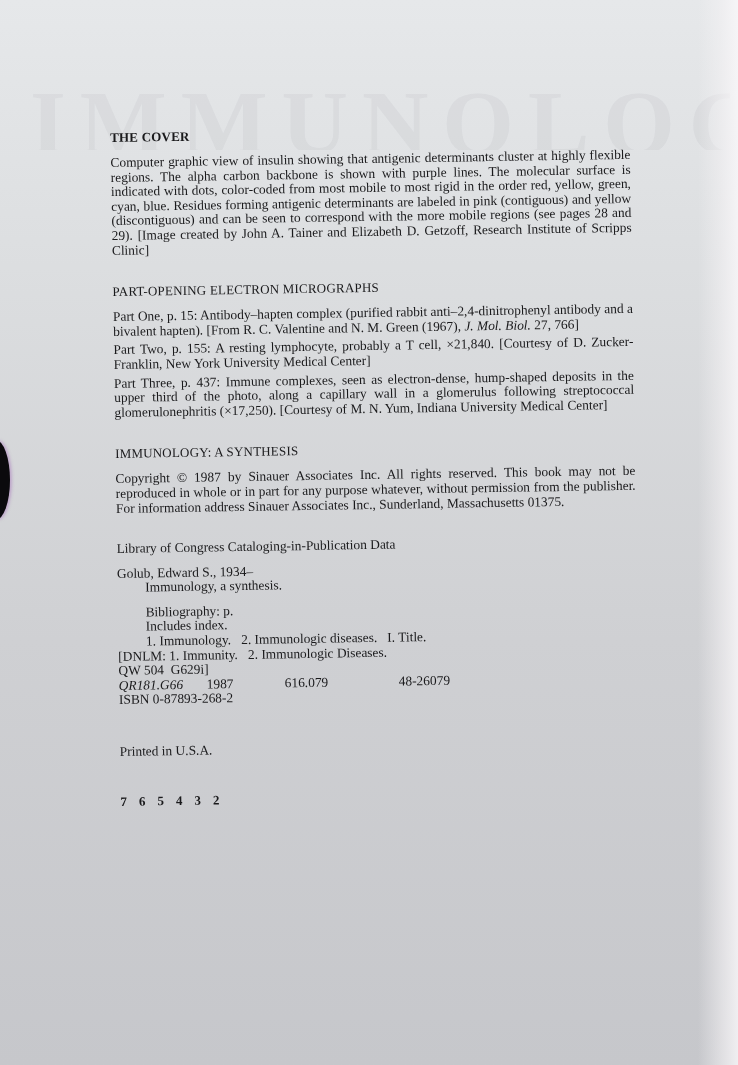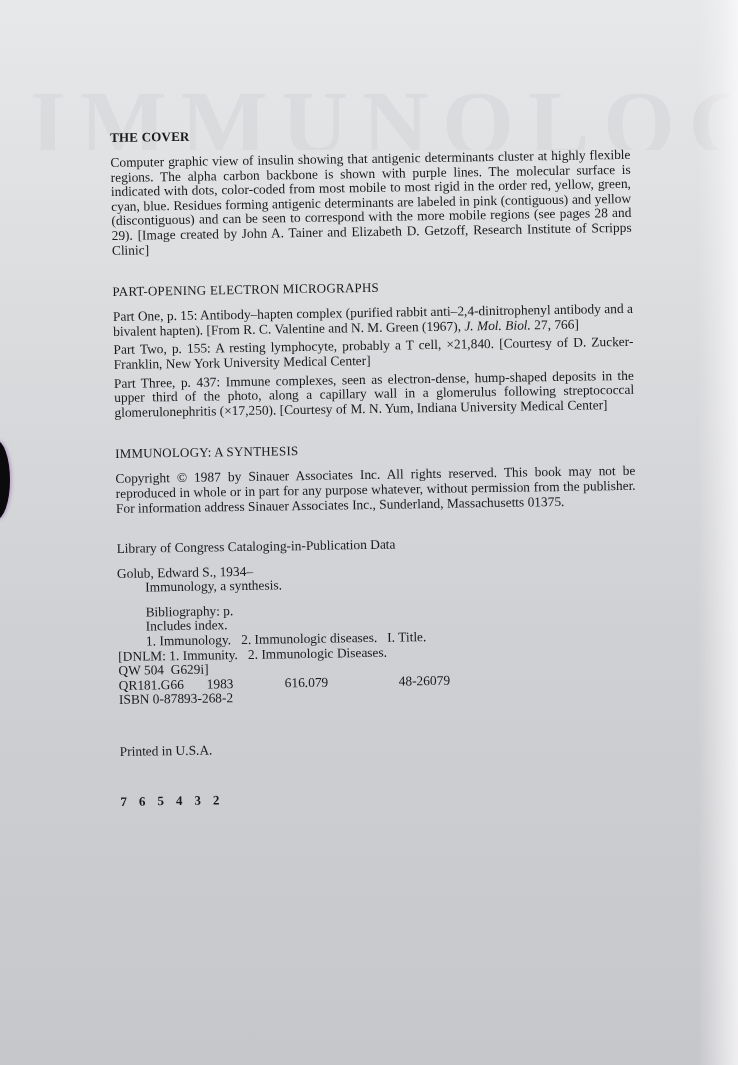--- a/index.html
+++ b/index.html
@@ -37,7 +37,7 @@
     .indent { padding-left: 28px; }
     .gap { height: 10px; }
     .callrow span { display: inline-block; }
-    .c1 { width: 88px; } .c2 { width: 78px; } .c3 { width: 114px; }
+    .c1 { width: 88px; font-style: italic; } .c2 { width: 78px; } .c3 { width: 114px; }
     .printed { margin-top: 36px; font-size: 13.4px; }
     .numline { margin-top: 34px; font-size: 13px; font-weight: bold; letter-spacing: 0; }
     .numline span { display: inline-block; margin-right: 12px; }

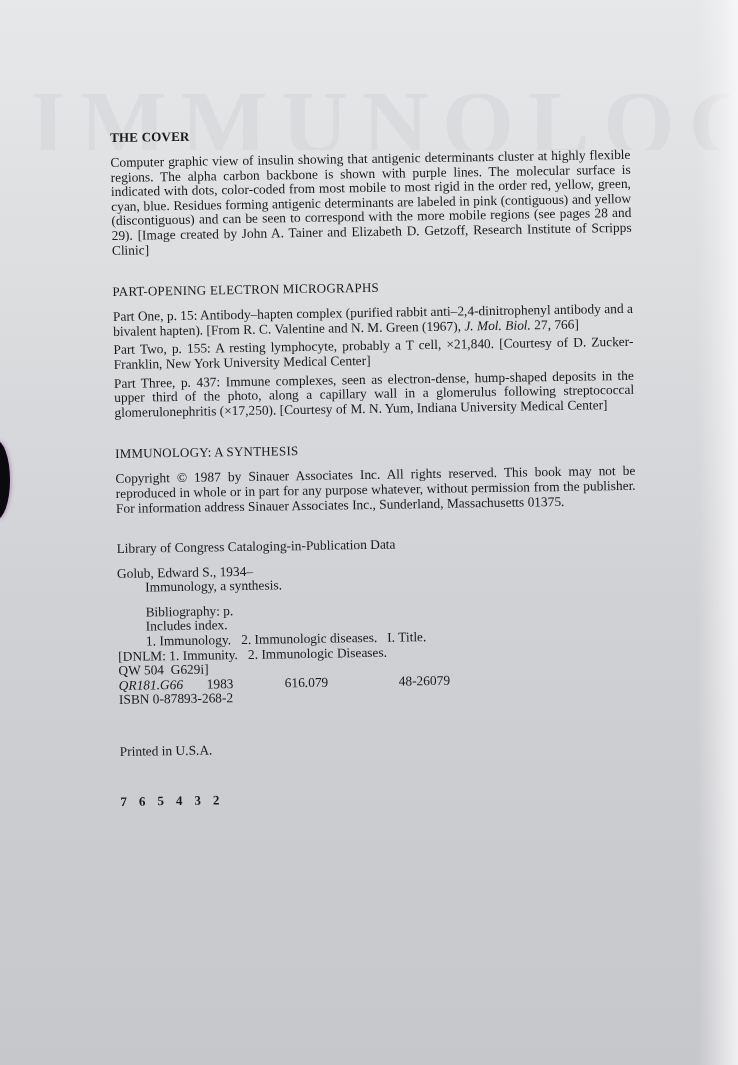--- a/index.html
+++ b/index.html
@@ -79,7 +79,7 @@
     <div class="line" style="white-space:pre">[DNLM: 1. Immunity.   2. Immunologic Diseases.</div>
     <div class="line" style="white-space:pre">QW 504  G629i]</div>
     <div class="line callrow">
-      <span class="c1">QR181.G66</span><span class="c2">1983</span><span class="c3">616.079</span><span>48-26079</span>
+      <span class="c1">QR181.G66</span><span class="c2">1987</span><span class="c3">616.079</span><span>48-26079</span>
     </div>
     <div class="line">ISBN 0-87893-268-2</div>
   </div>

